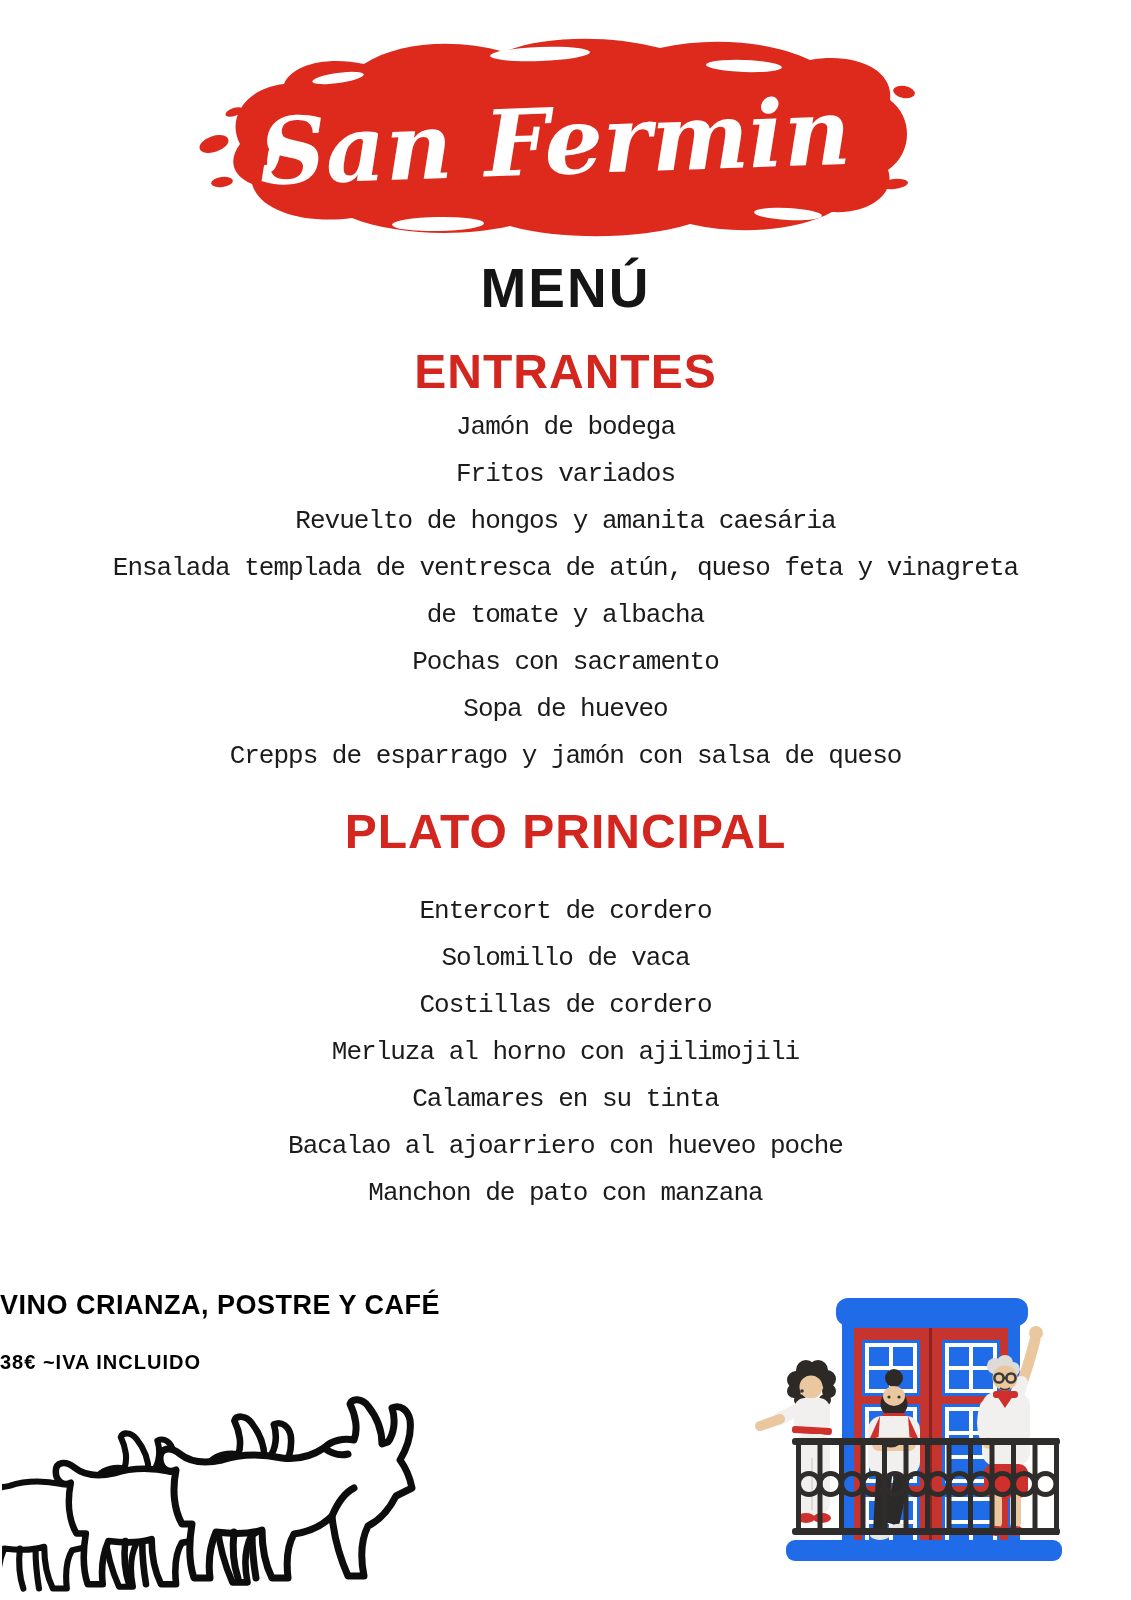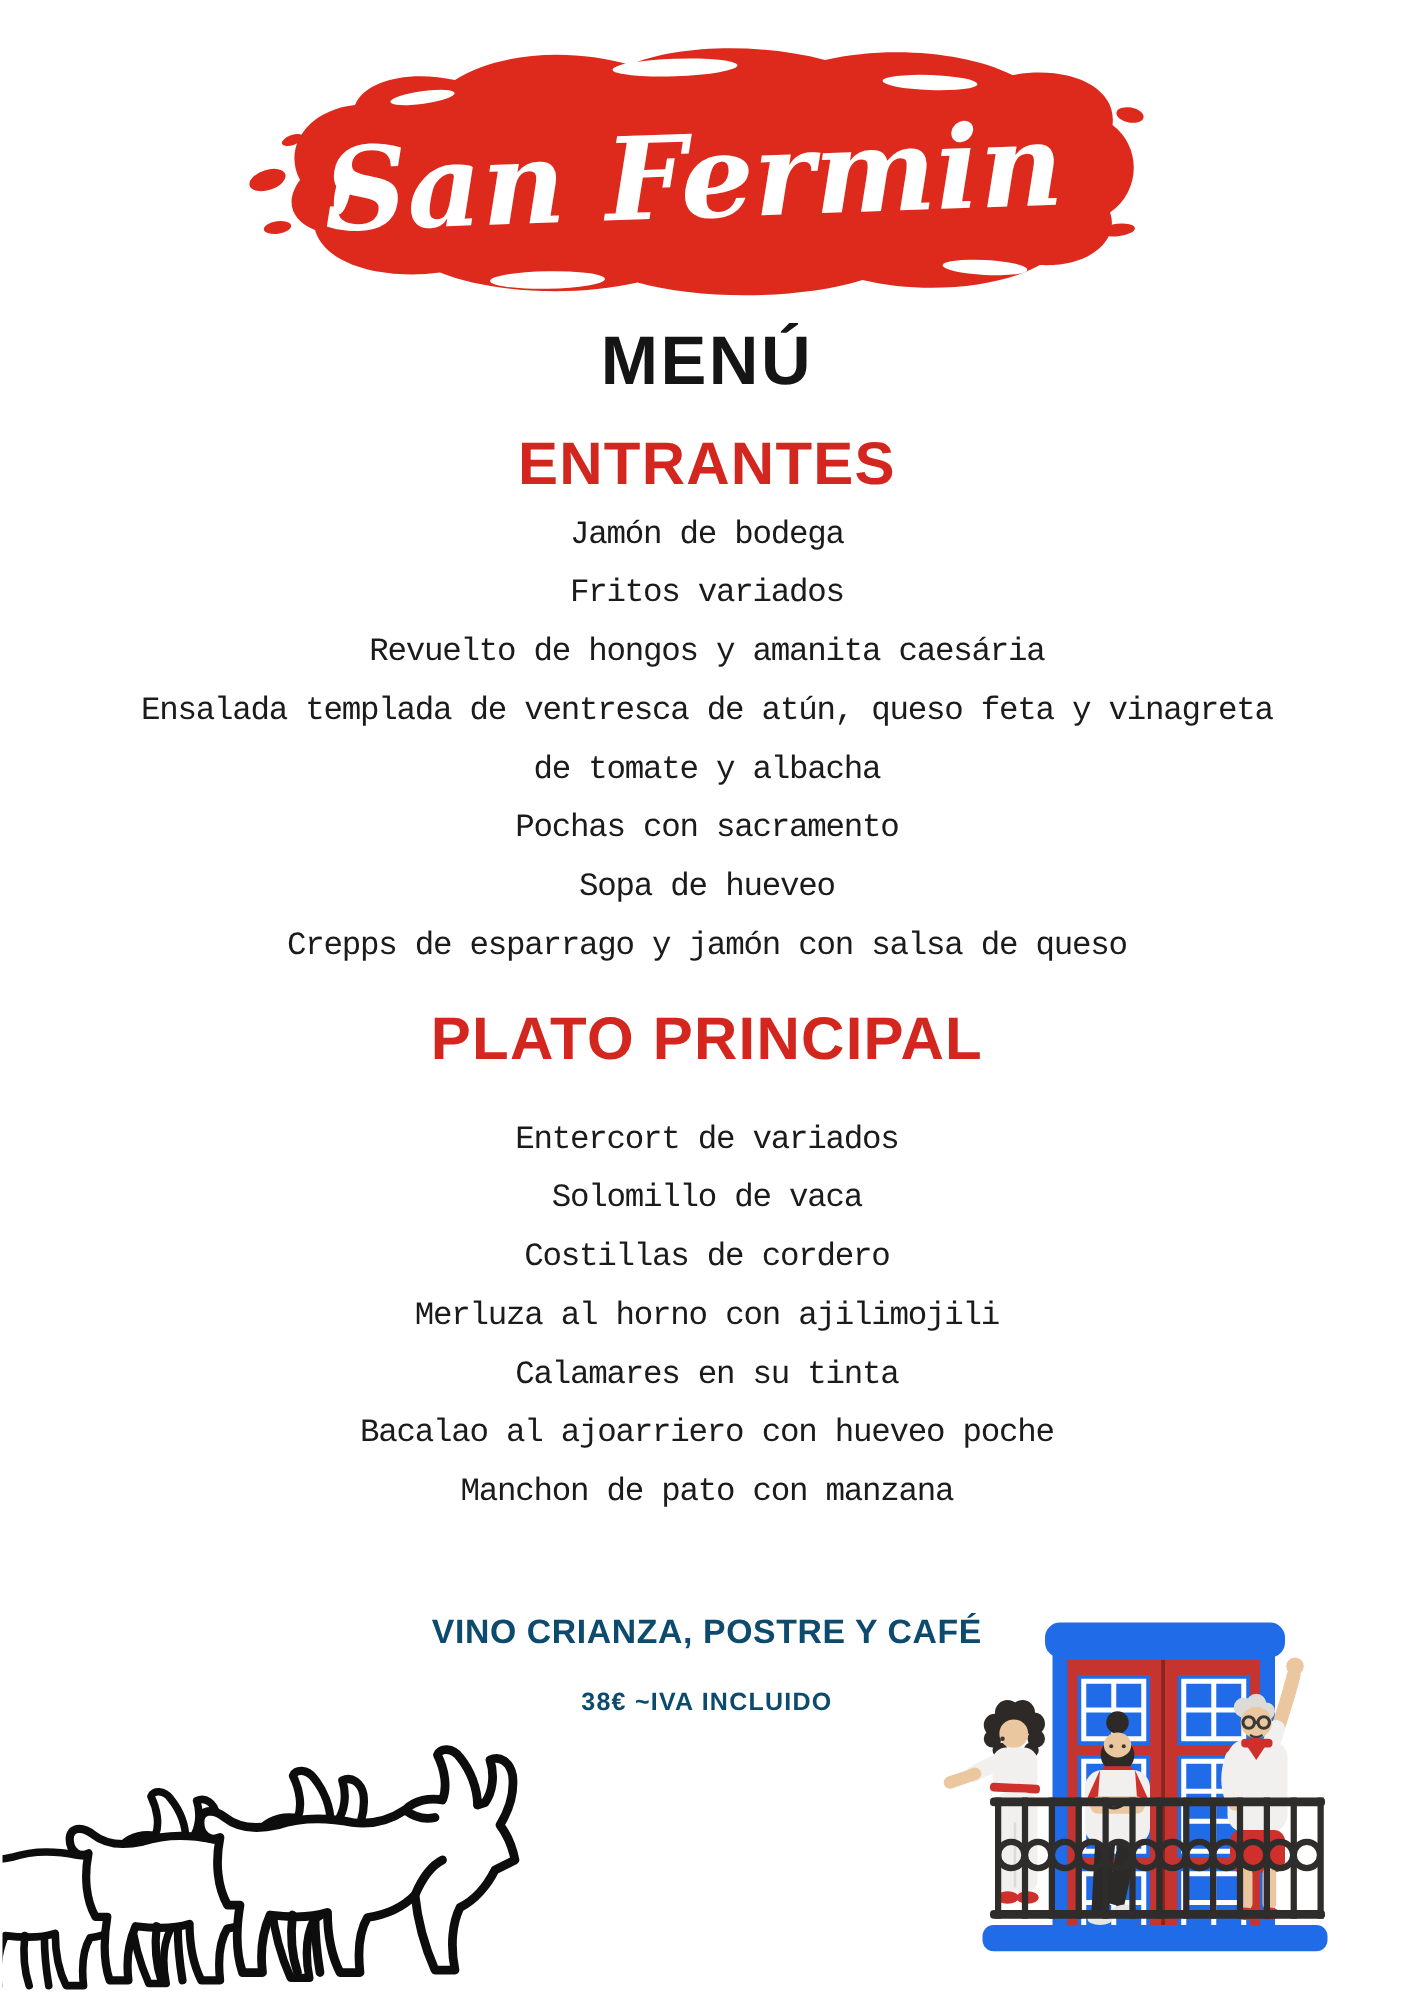--- a/index.html
+++ b/index.html
@@ -73,7 +73,7 @@
   <div class="section-heading heading-plato">PLATO PRINCIPAL</div>
 
   <div class="item-list list-plato">
-    <div class="menu-item">Entercort de variados</div>
+    <div class="menu-item">Entercort de cordero</div>
     <div class="menu-item">Solomillo de vaca</div>
     <div class="menu-item">Costillas de cordero</div>
     <div class="menu-item">Merluza al horno con ajilimojili</div>

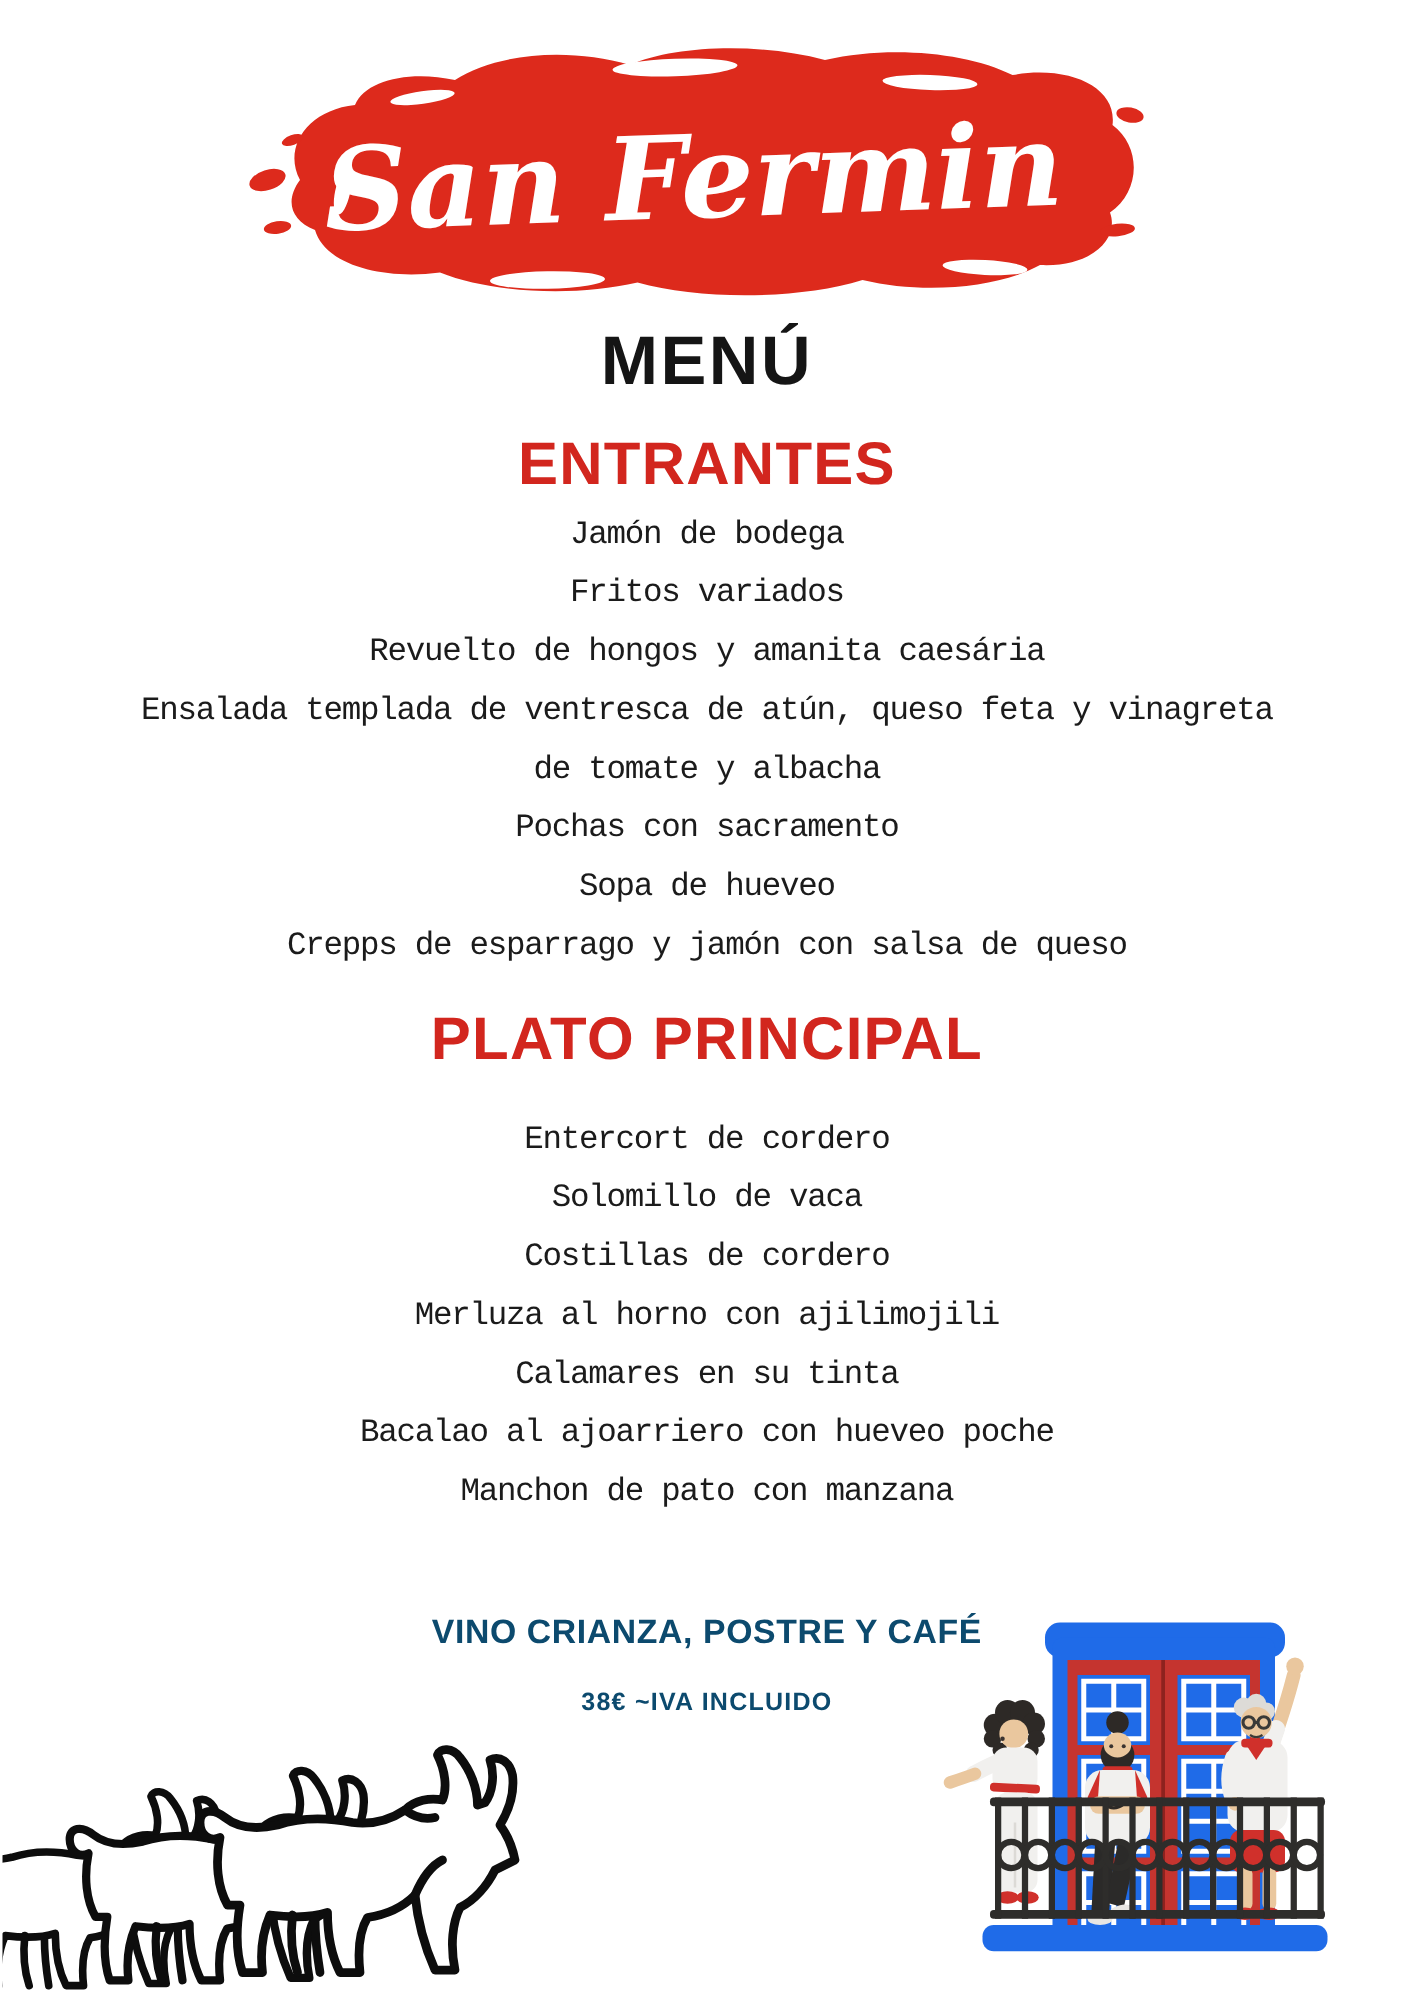--- a/index.html
+++ b/index.html
@@ -18,7 +18,7 @@
   .list-plato{top:888px;}
   .menu-item{font-family:"Liberation Mono",monospace;font-size:26px;line-height:47px;
         color:#1b1b1b;white-space:pre-line;letter-spacing:-1px;}
-  .footer-line{position:absolute;left:0;width:100%;text-align:center;font-weight:bold;color:#0c4a6e;}
+  .footer-line{position:absolute;left:0;width:100%;font-weight:bold;color:#000000;}
   .footer-includes{top:1290px;font-size:27px;letter-spacing:0.5px;}
   .footer-price{top:1351px;font-size:20px;letter-spacing:1px;}
   .bulls{position:absolute;left:2px;top:1376px;width:415px;height:220px;}

